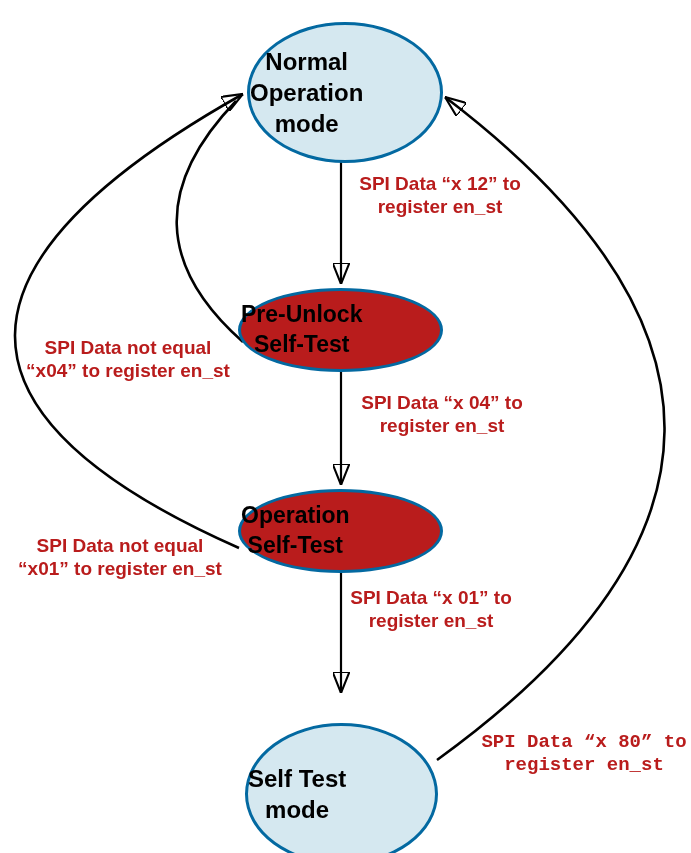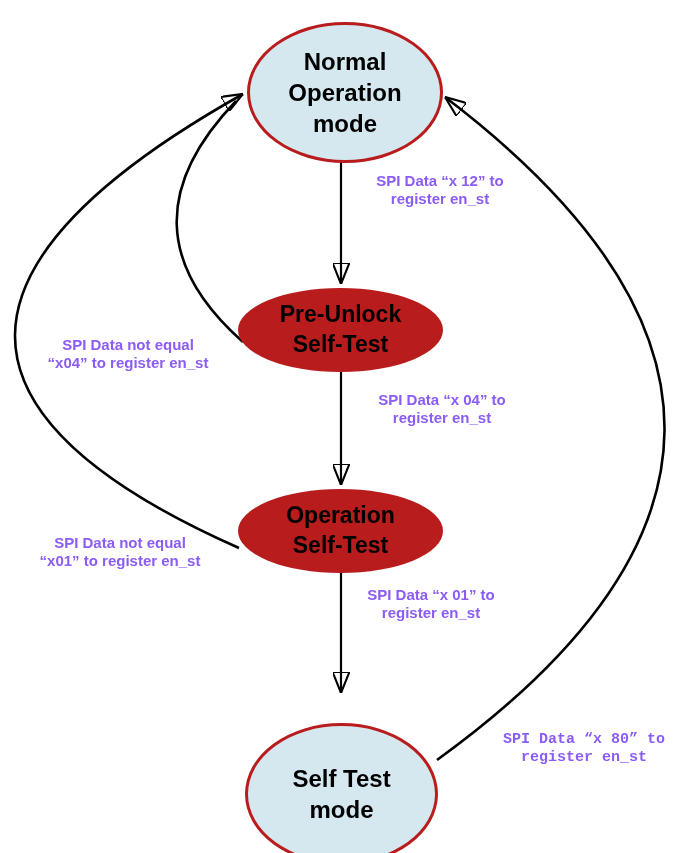--- a/index.html
+++ b/index.html
@@ -28,12 +28,12 @@
   .edge-curve   { stroke-width: 2.6px; }
   .state {
     position: absolute;
-    border: 3px solid #b91c1c;
+    border: 3px solid #0369a1;
     border-radius: 50%;
     box-sizing: border-box;
     display: flex;
     align-items: center;
-    justify-content: center;
+    justify-content: flex-start;
     text-align: center;
     font-weight: bold;
     font-size: 24px;

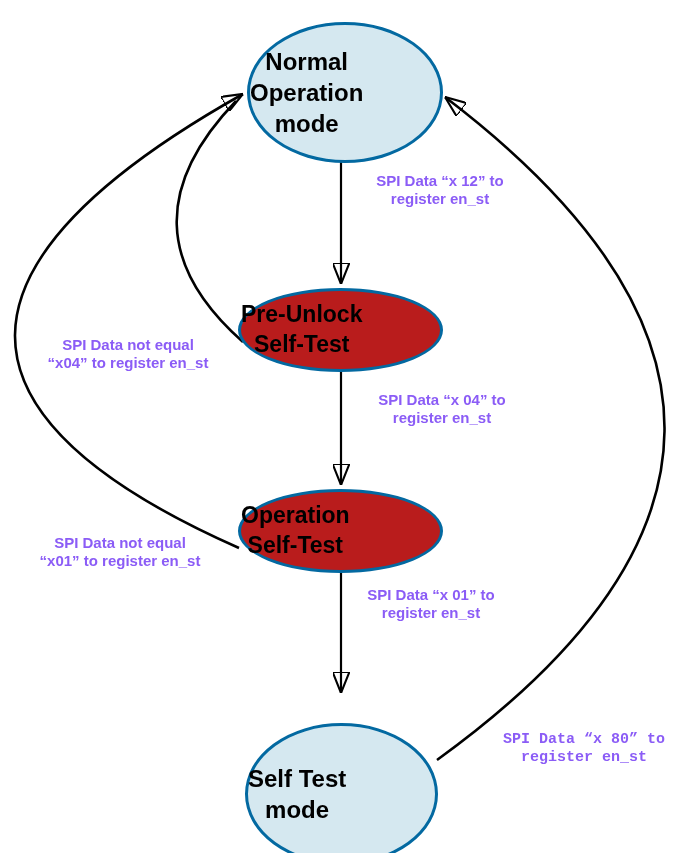--- a/index.html
+++ b/index.html
@@ -50,9 +50,9 @@
   .tlabel {
     position: absolute;
     font-weight: bold;
-    font-size: 15px;
+    font-size: 19px;
     line-height: 1.22;
-    color: #8b5cf6;
+    color: #b91c1c;
     text-align: center;
     white-space: pre-line;
   }

